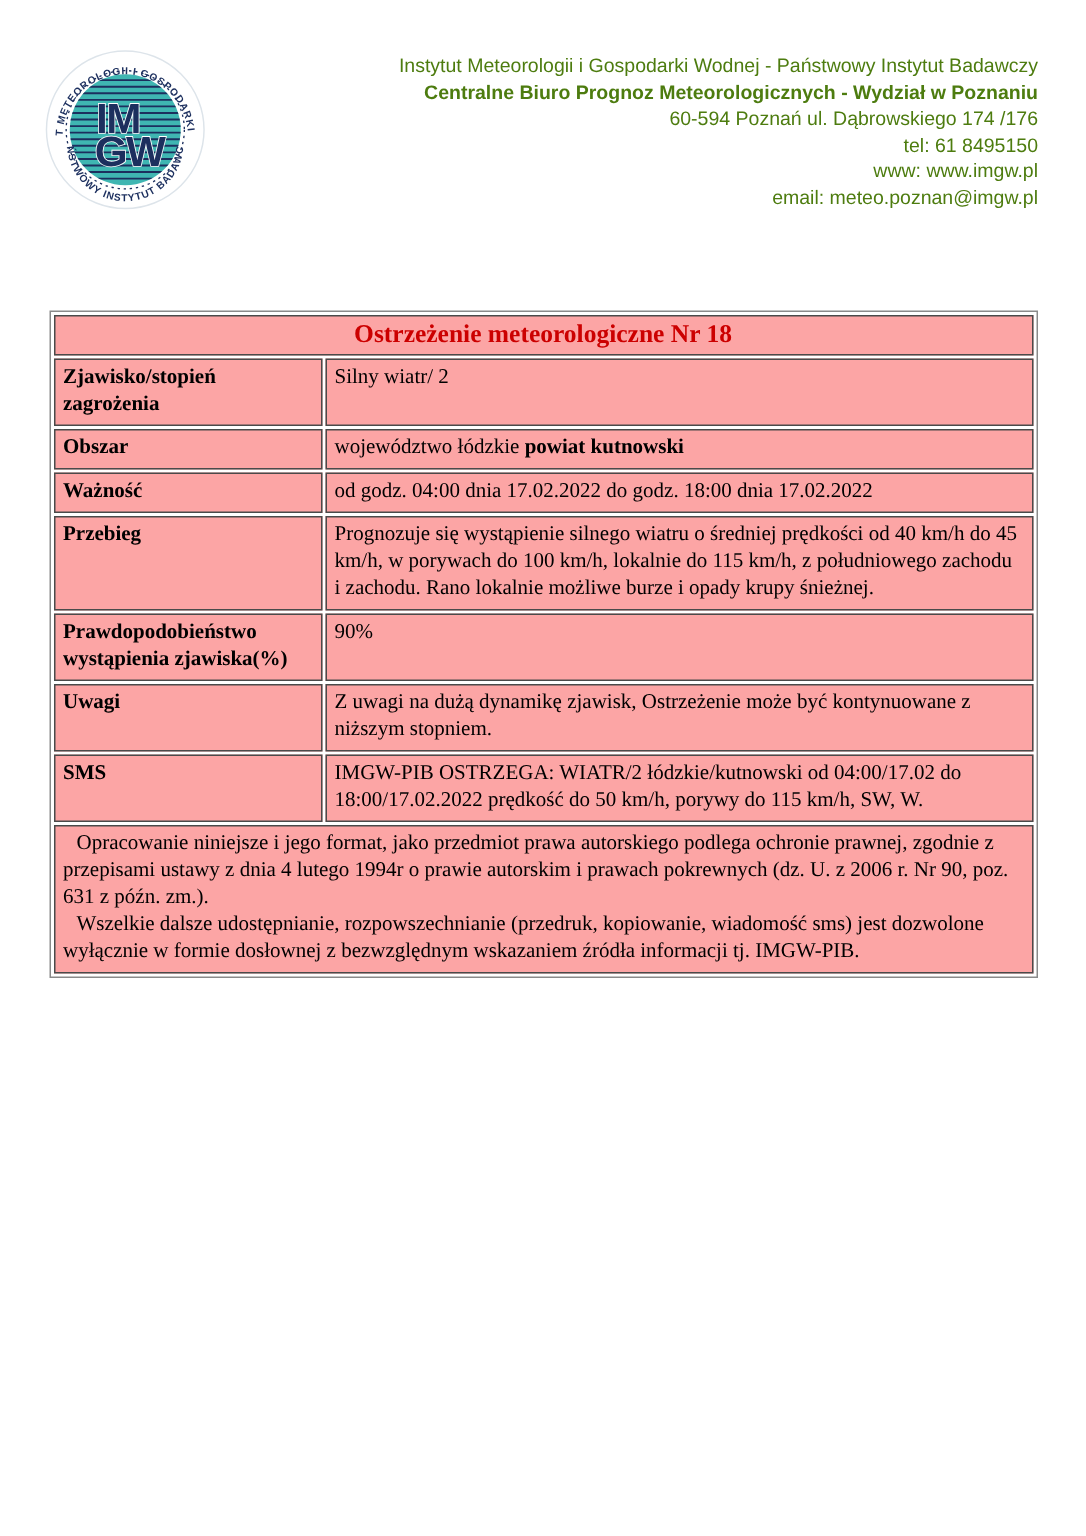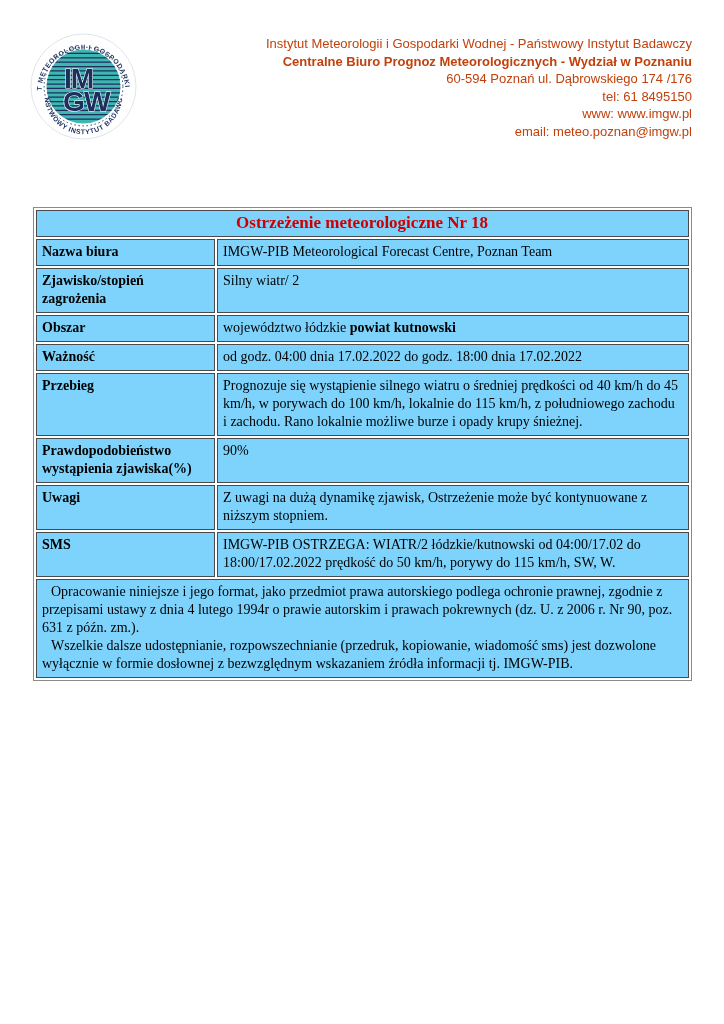--- a/index.html
+++ b/index.html
@@ -19,7 +19,7 @@
   .logo { width:107px; height:107px; flex:0 0 auto; }
   .head-text {
     font-family:"Liberation Sans", sans-serif;
-    color:#c2410c;
+    color:#4d7c0f;
     font-size:13px; line-height:17.6px;
     text-align:right; padding-top:2px;
   }

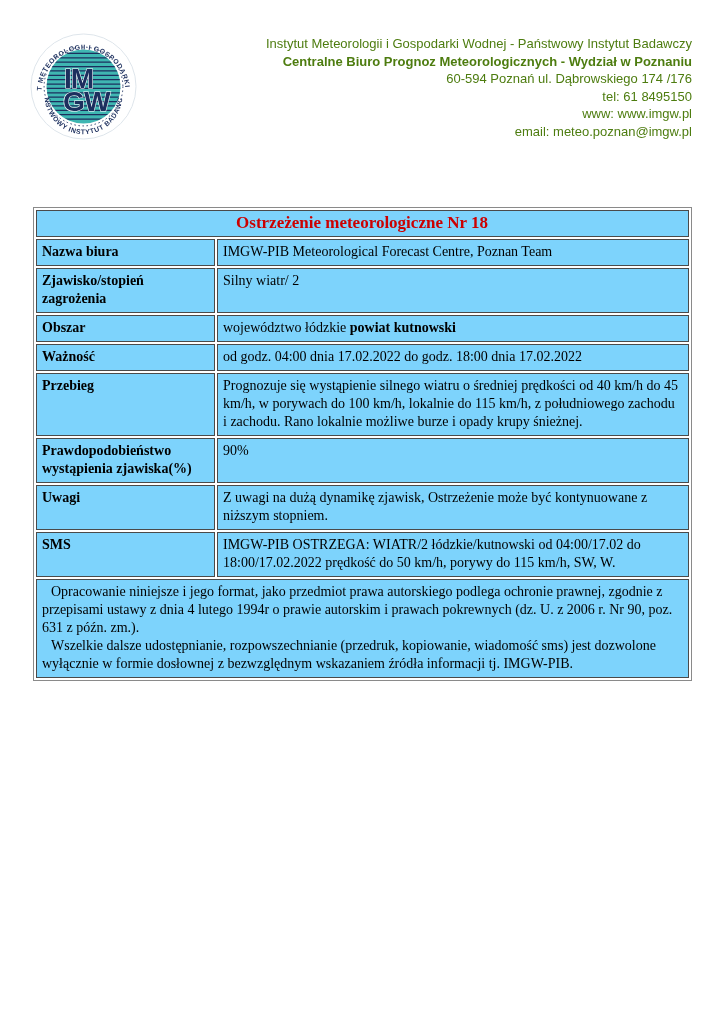--- a/index.html
+++ b/index.html
@@ -38,7 +38,7 @@
     padding:3px 6px 4px 5px;
     vertical-align:top;
     line-height:18px;
-    background:#7dd3fc;
+    background:#fca5a5;
   }
   td.lbl { width:166px; font-weight:bold; }
   td.title-cell {

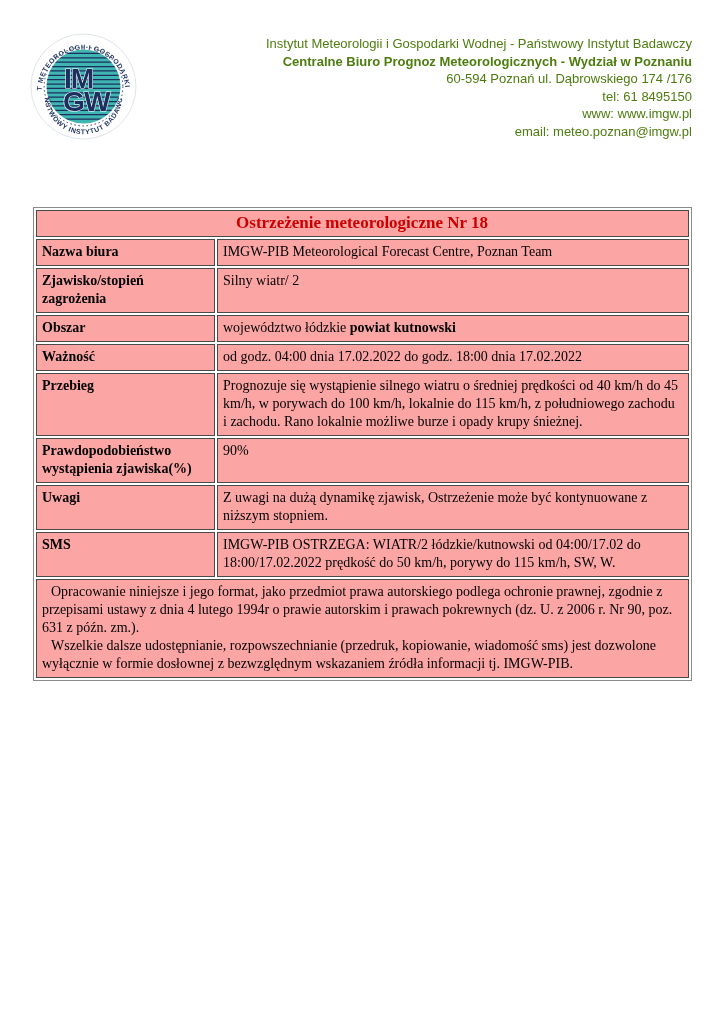--- a/index.html
+++ b/index.html
@@ -119,10 +119,6 @@
       <td colspan="2" class="title-cell">Ostrzeżenie meteorologiczne Nr 18</td>
     </tr>
 
-    <tr>
-      <td class="lbl">Nazwa biura</td>
-      <td>IMGW-PIB Meteorological Forecast Centre, Poznan Team</td>
-    </tr>
 
     <tr>
       <td class="lbl">Zjawisko/stopień zagrożenia</td>

